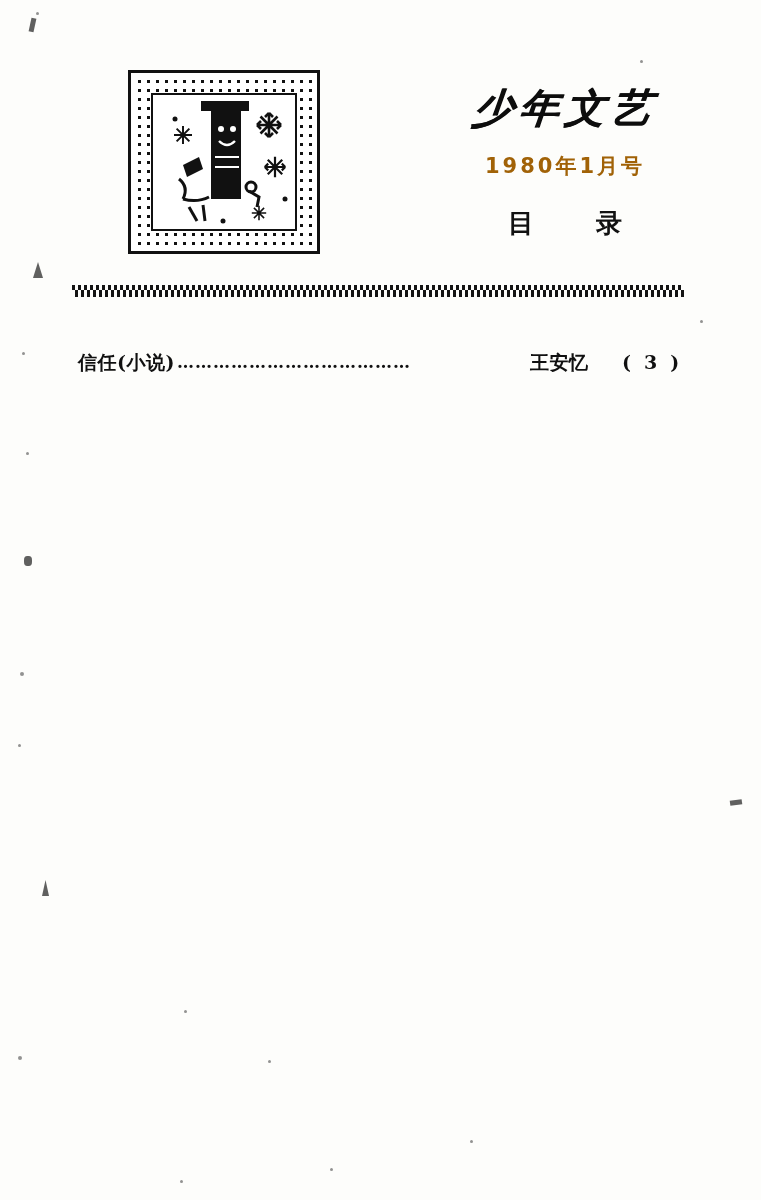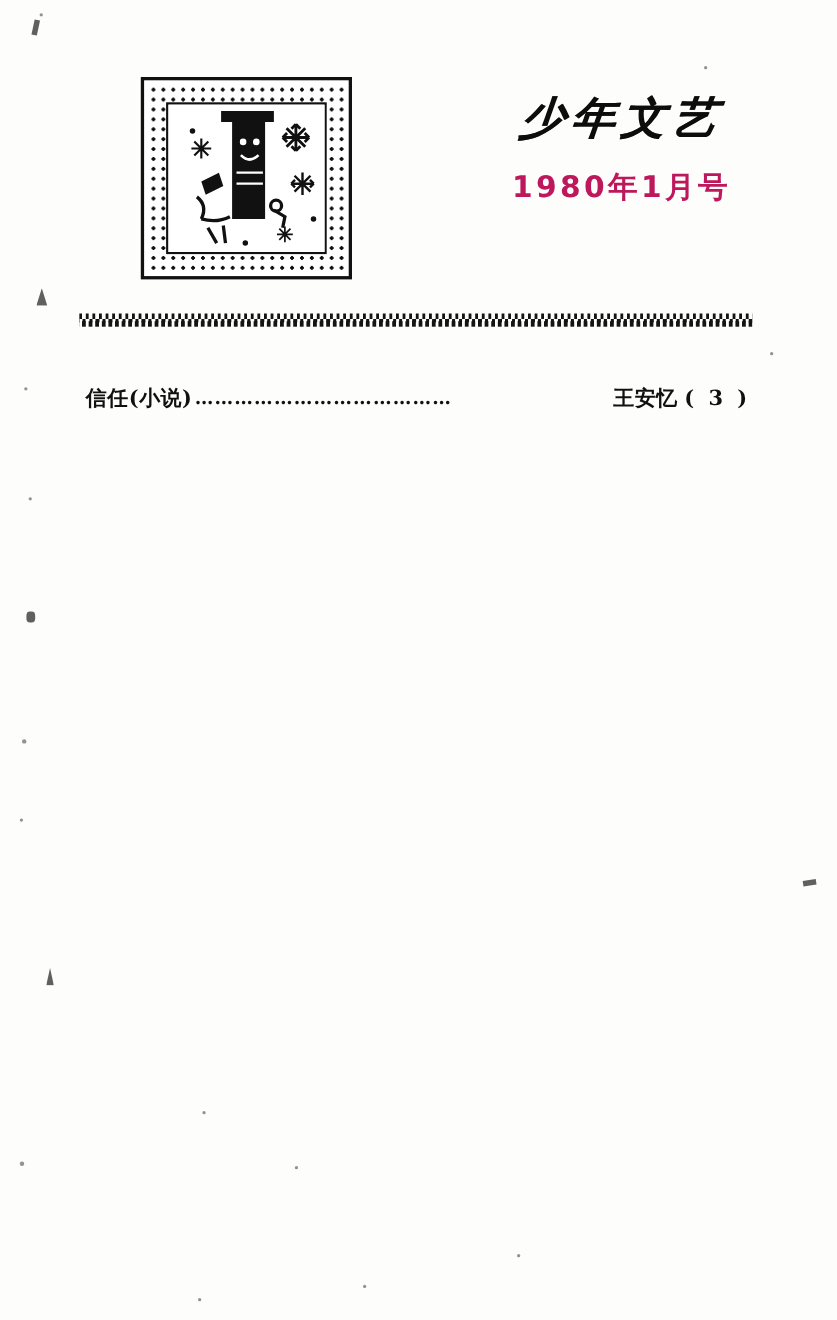--- a/index.html
+++ b/index.html
@@ -92,10 +92,10 @@
   }
   .issue-date {
     margin-top: 22px;
-    font-size: 27px;
+    font-size: 21px;
     font-weight: bold;
     letter-spacing: 3px;
-    color: #be185d;
+    color: #a16207;
     font-family: "DejaVu Sans", "Liberation Sans", sans-serif;
   }
   .toc-heading {

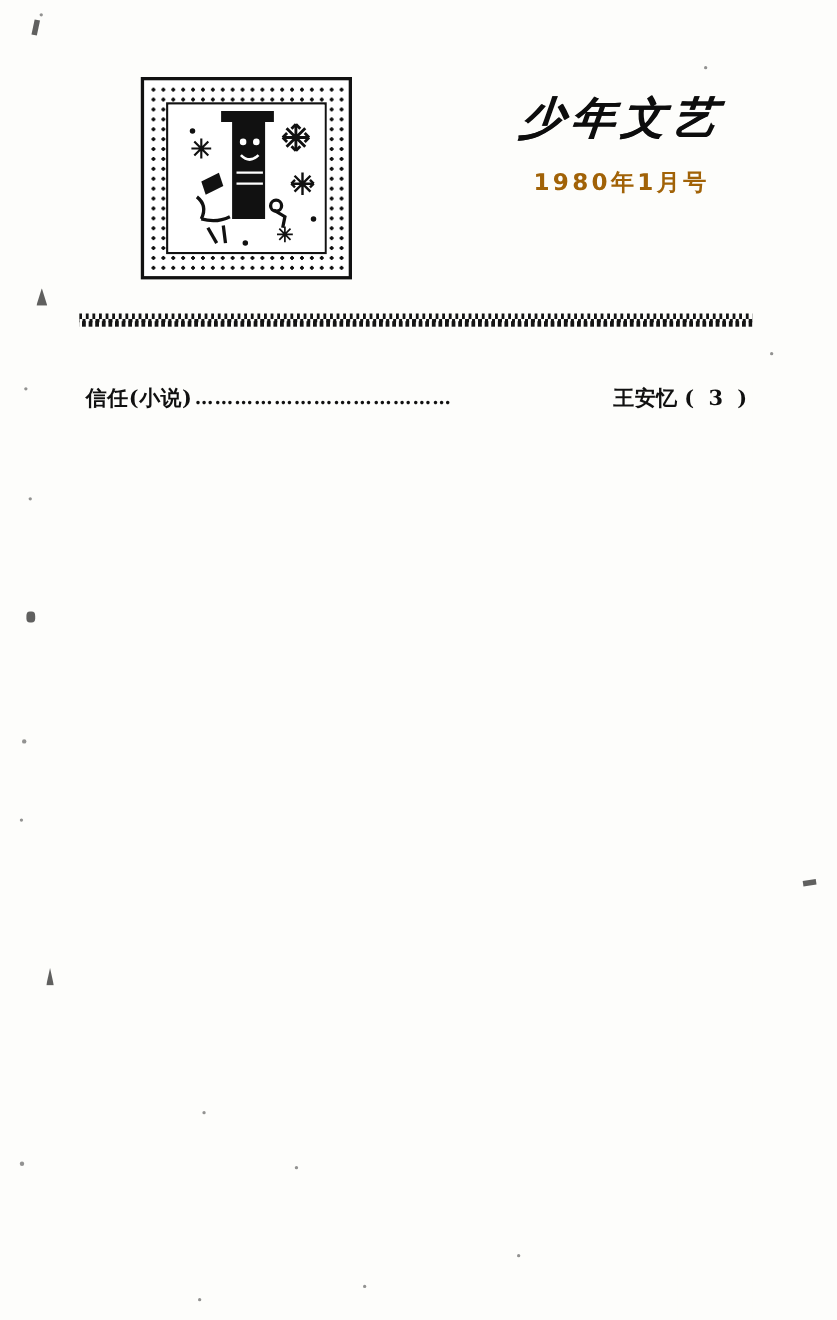--- a/index.html
+++ b/index.html
@@ -260,6 +260,7 @@
     <div class="masthead">
       <div class="mag-title">少年文艺</div>
       <div class="issue-date">1980年1月号</div>
+      <div class="toc-heading">目　录</div>
     </div>
   </div>
 

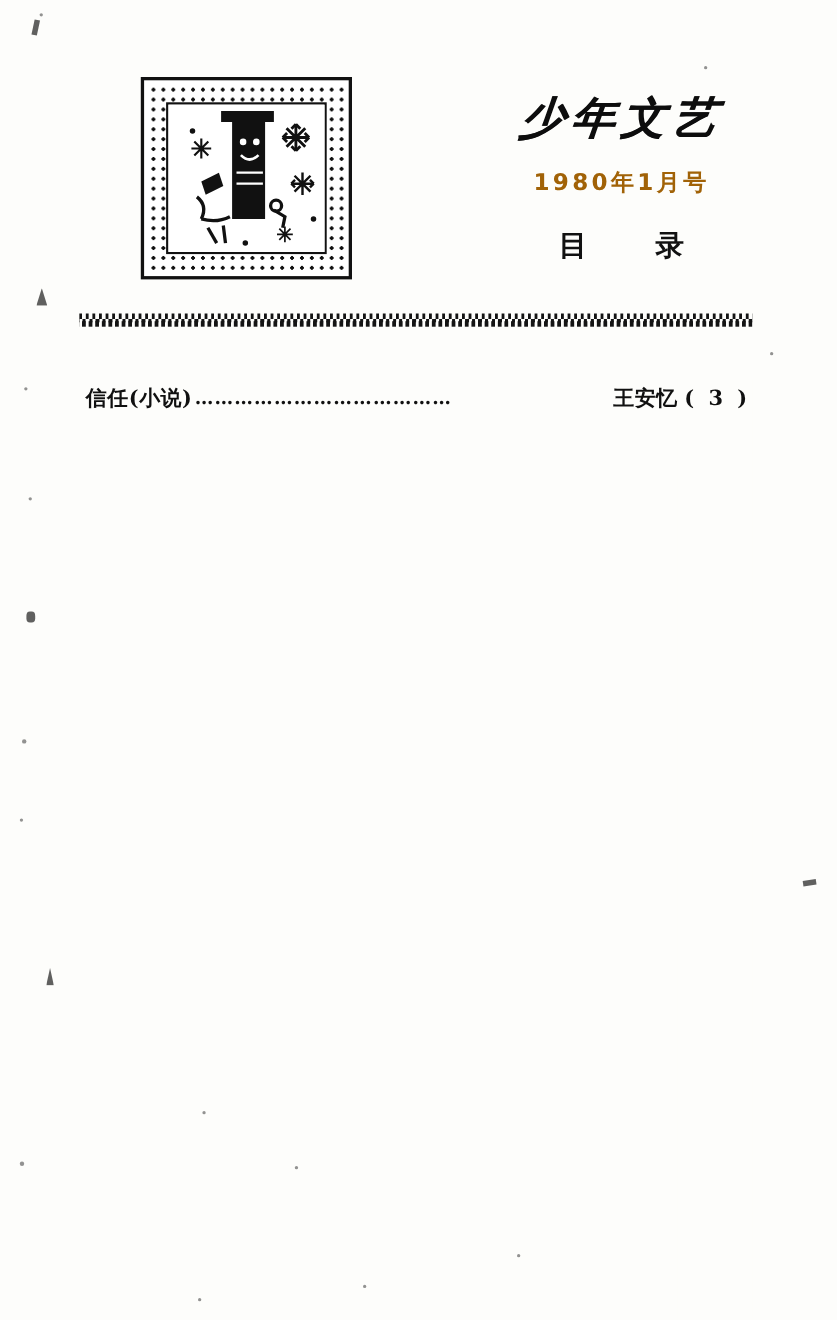--- a/index.html
+++ b/index.html
@@ -168,7 +168,6 @@
   }
   .entry .author {
     flex: 0 0 auto;
-    text-align: right;
     min-width: 86px;
     letter-spacing: 0.5px;
   }

